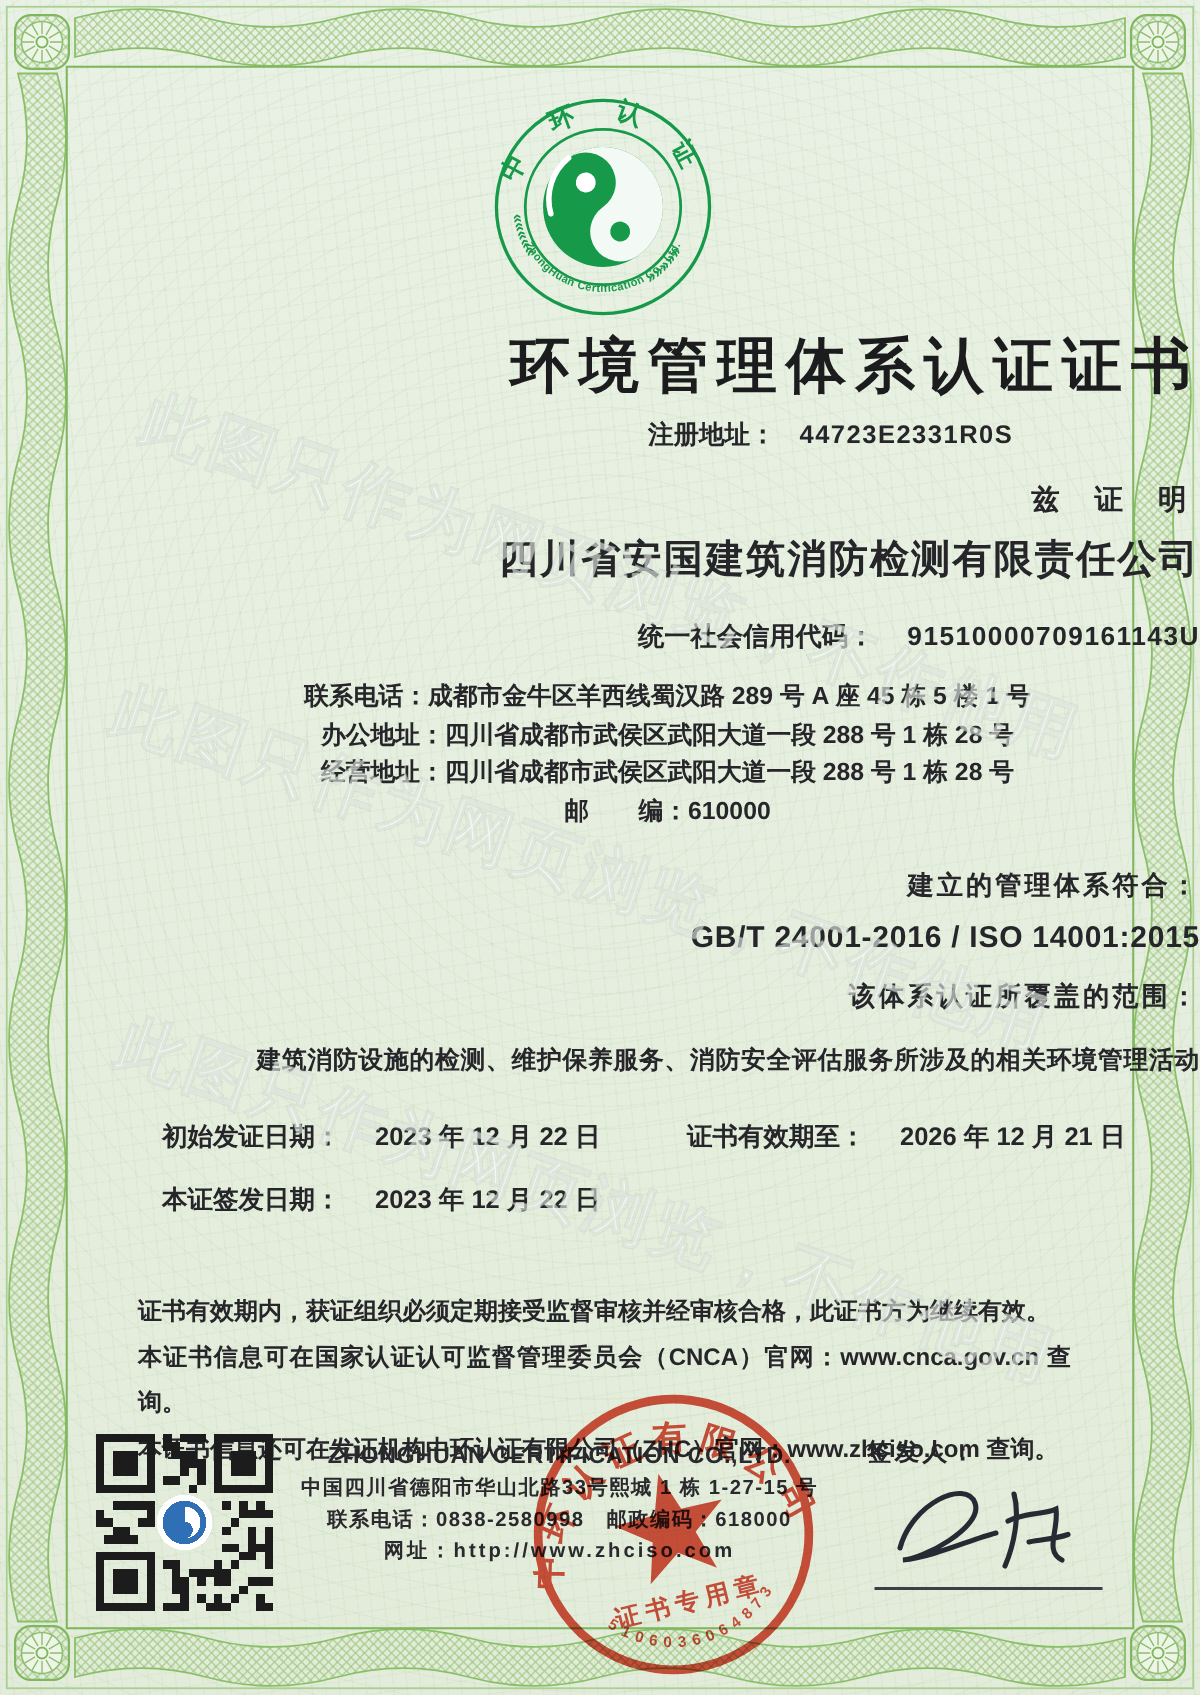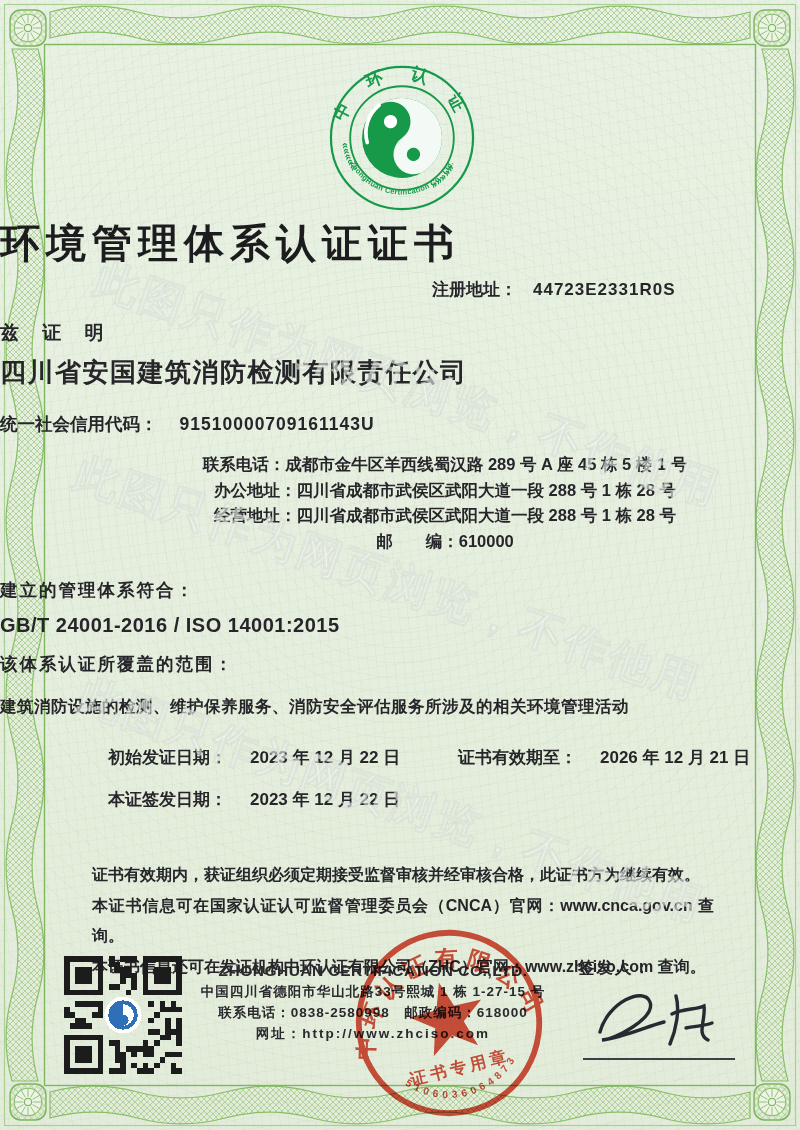--- a/index.html
+++ b/index.html
@@ -13,7 +13,7 @@
   #borderSvg{position:absolute;left:0;top:0;z-index:1;}
   .content{position:absolute;left:0;top:0;width:800px;height:1130px;z-index:2;color:#26262a;}
   .abs{position:absolute;}
-  .ctr{left:0;right:0;text-align:left;}
+  .ctr{left:0;right:0;text-align:right;}
   .logo{left:328px;top:64px;width:148px;height:148px;}
   .title{top:216px;font-size:40px;font-weight:bold;letter-spacing:6px;color:#1c1c1e;}
   .regrow{left:432px;top:278px;font-size:17px;white-space:nowrap;}

